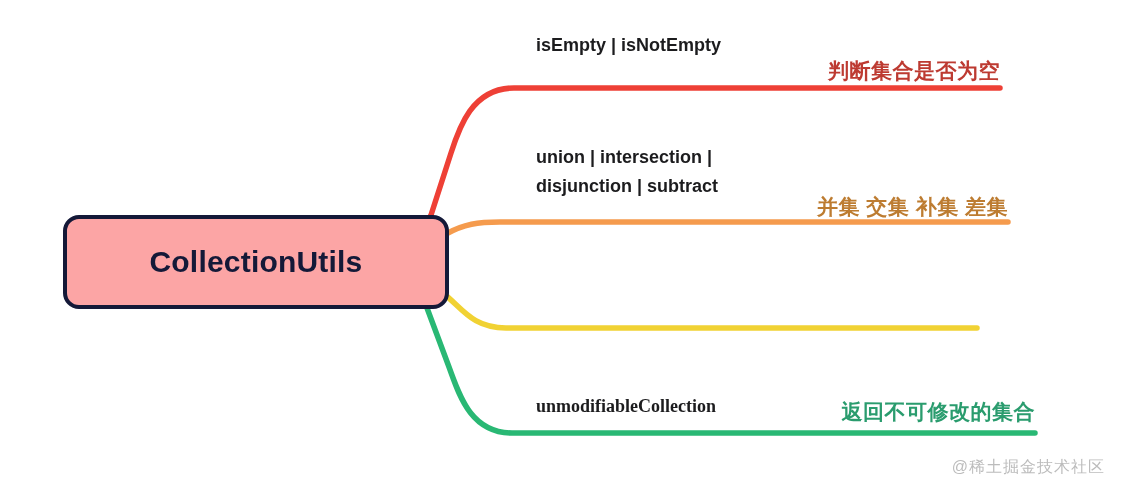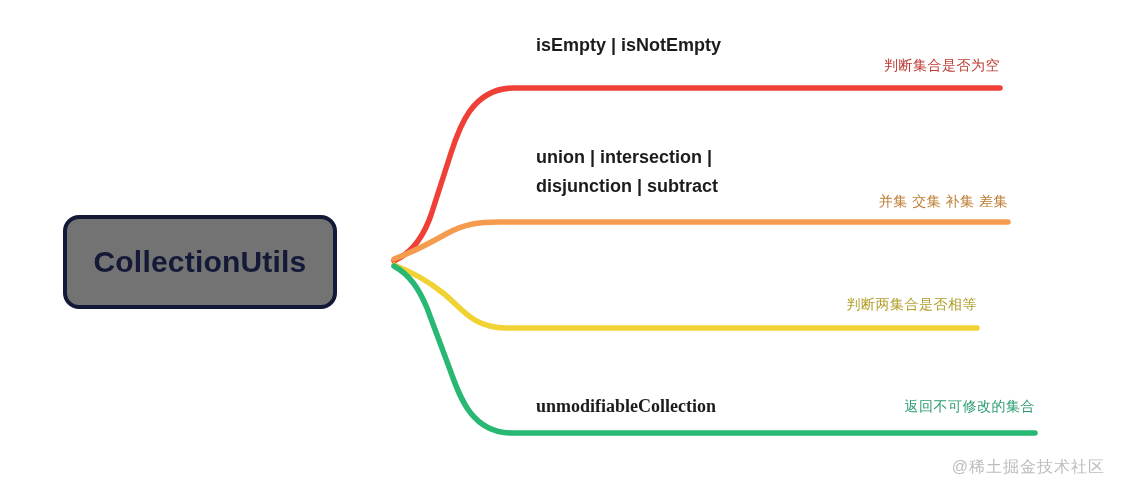--- a/index.html
+++ b/index.html
@@ -47,8 +47,8 @@
   .label-3 { top: 392px; font-family: Liberation Serif, serif; }
   .branch-note {
     position: absolute;
-    font-size: 14px;
-    font-weight: 400;
+    font-size: 21px;
+    font-weight: 700;
     letter-spacing: 0.5px;
     white-space: nowrap;
   }

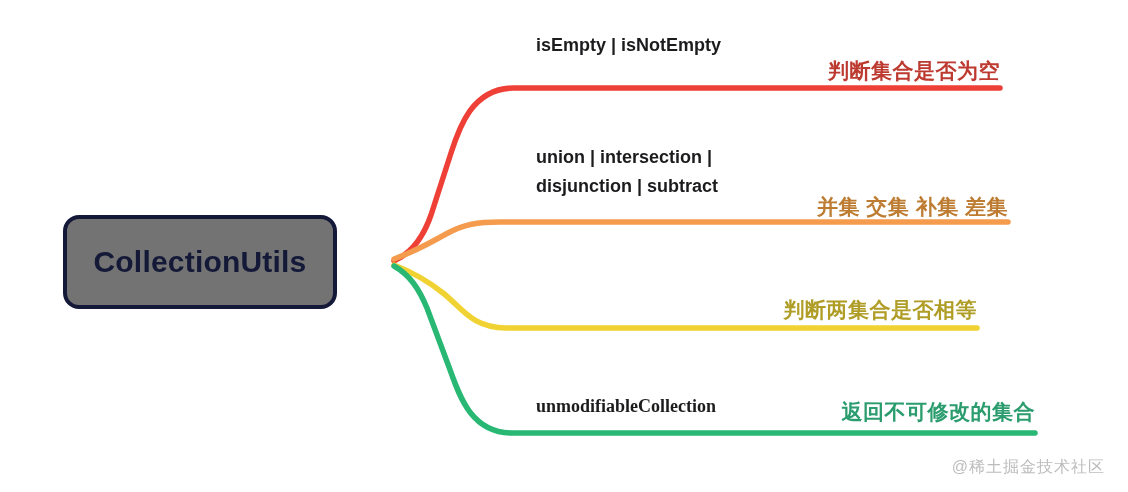--- a/index.html
+++ b/index.html
@@ -19,9 +19,9 @@
   .root-node {
     position: absolute;
     left: 63px; top: 215px;
-    width: 274px; height: 94px;
+    width: 386px; height: 94px;
     box-sizing: border-box;
-    background: #737373;
+    background: #fca5a5;
     border: 4px solid #141938;
     border-radius: 16px;
     display: flex;

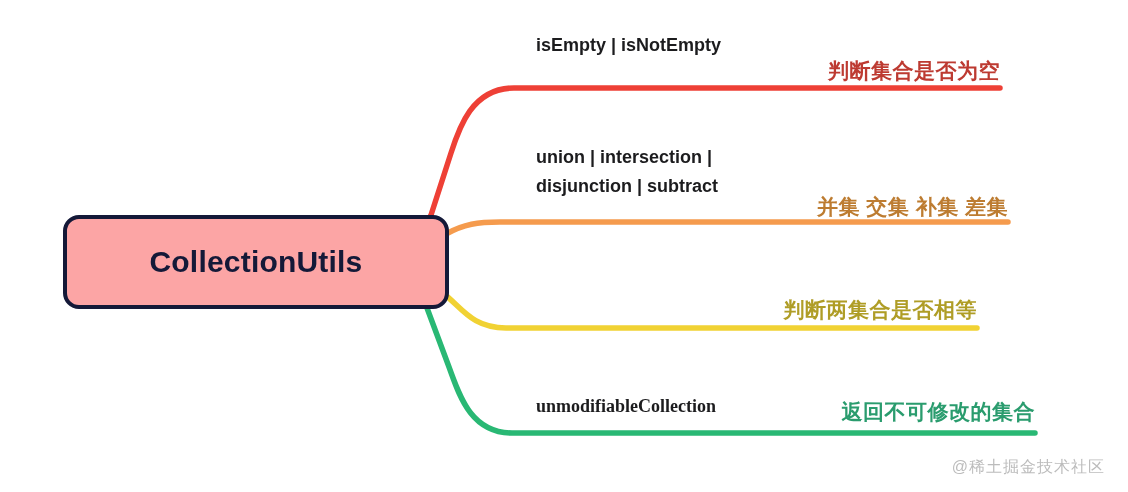--- a/index.html
+++ b/index.html
@@ -86,7 +86,6 @@
 
   <div class="branch-note note-0" style="color: rgb(189, 58, 49);">判断集合是否为空</div>
   <div class="branch-note note-1" style="color: rgb(189, 124, 49);">并集 交集 补集 差集</div>
-  <div class="branch-note note-2" style="color: rgb(175, 157, 38);">判断两集合是否相等</div>
   <div class="branch-note note-3" style="color: rgb(42, 156, 110);">返回不可修改的集合</div>
 
   <div class="watermark" style="color: rgb(188, 188, 188); text-align: right;">@稀土掘金技术社区</div>

